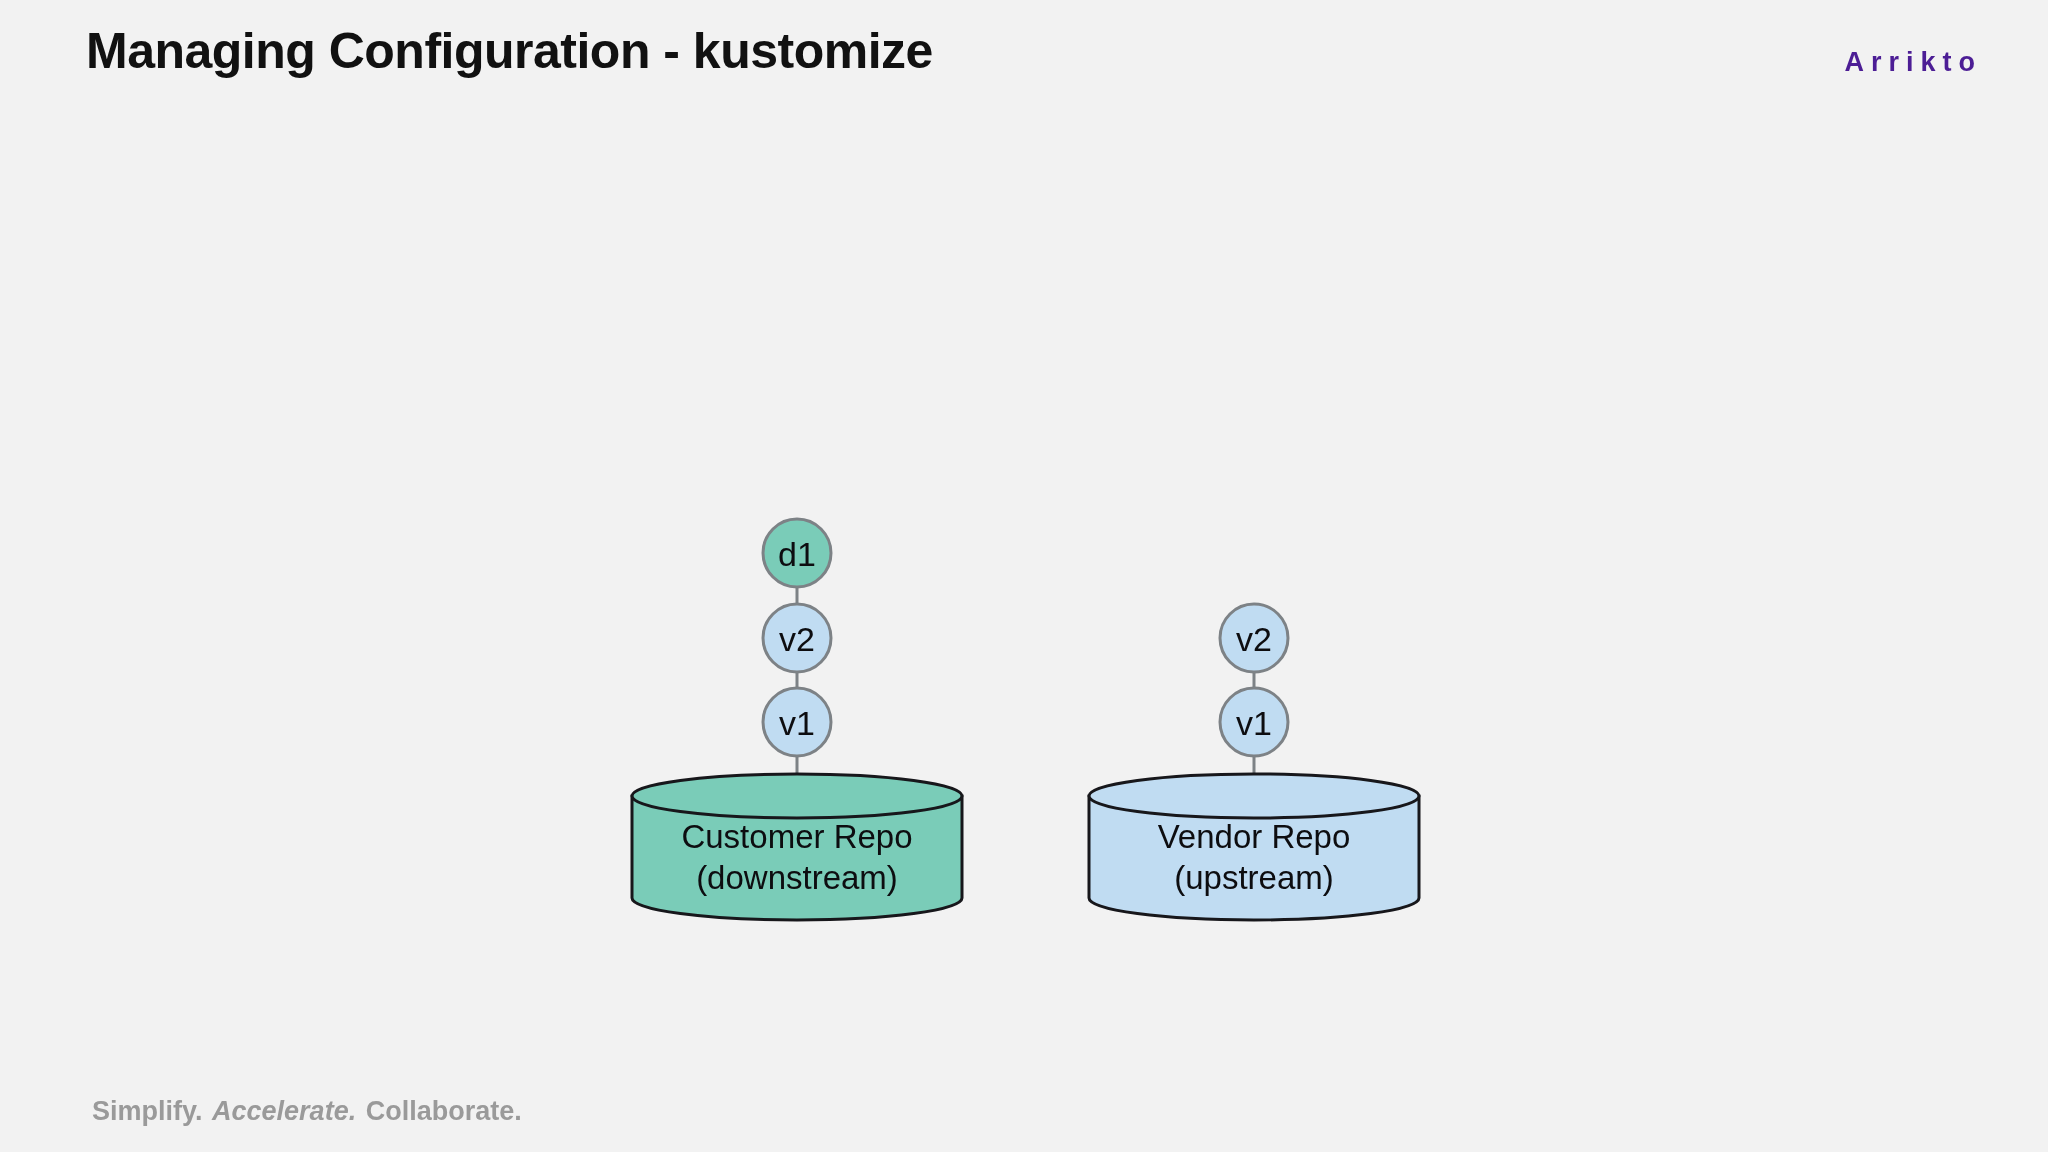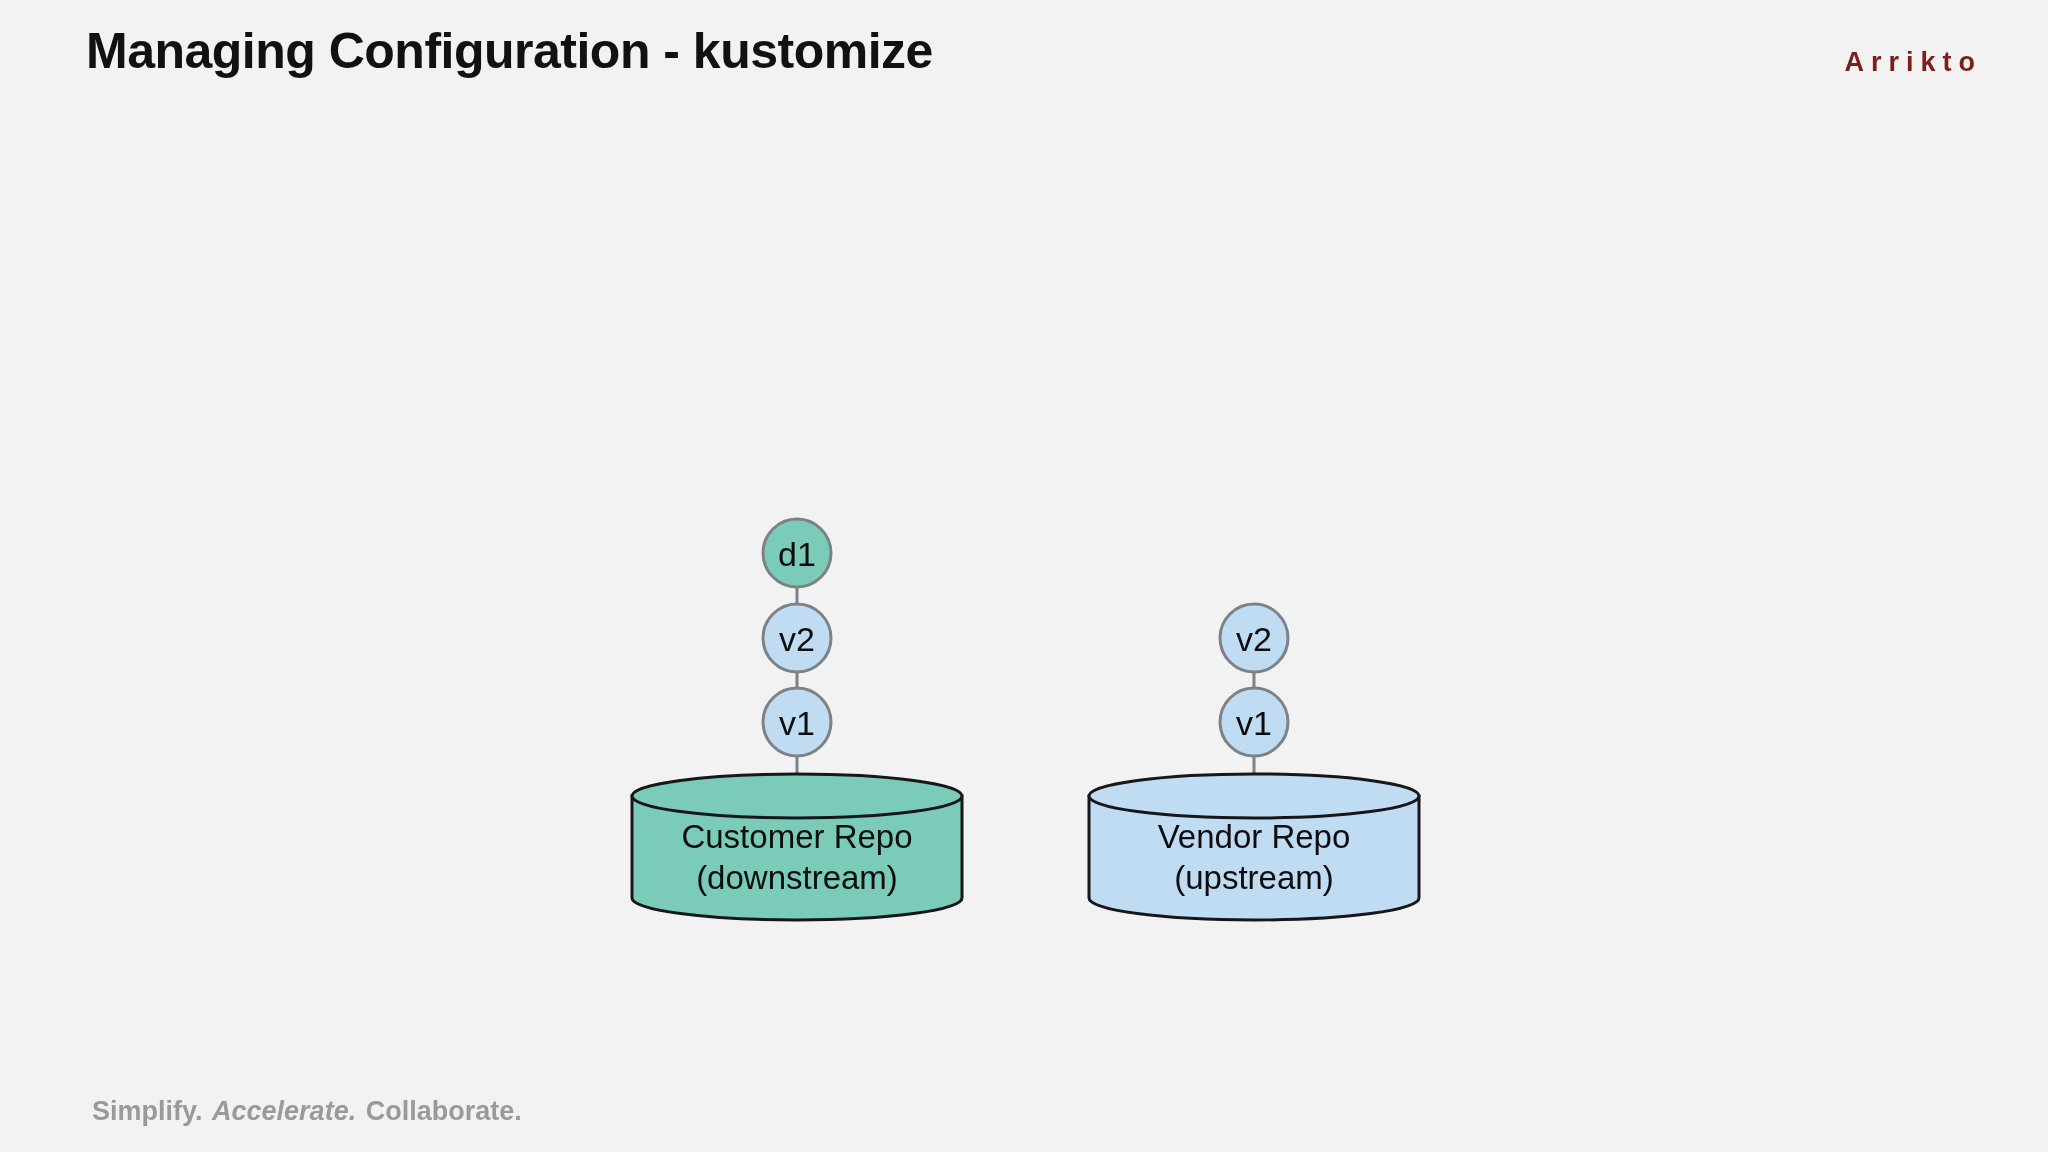--- a/index.html
+++ b/index.html
@@ -37,7 +37,7 @@
     top: 47px;
     font-size: 27px;
     font-weight: bold;
-    color: #7f1d1d;
+    color: #4c1d95;
     letter-spacing: 7px;
     white-space: nowrap;
   }

